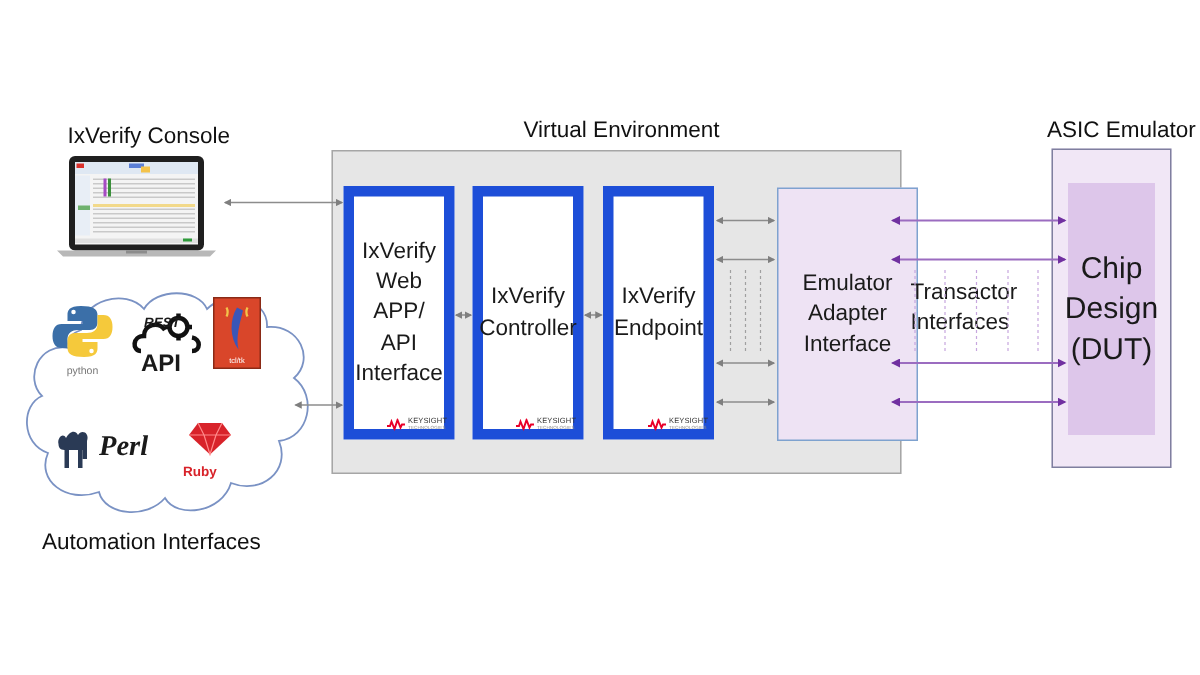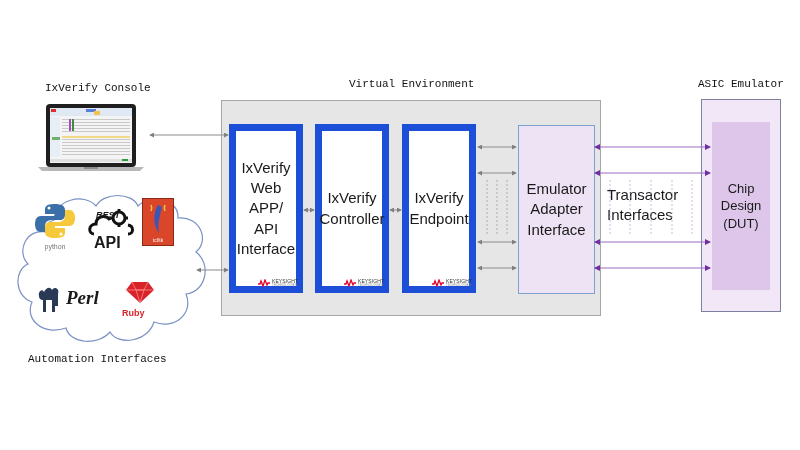--- a/index.html
+++ b/index.html
@@ -6,7 +6,7 @@
   body { width:800px; height:450px; position:relative; overflow:hidden;
          font-family: "Liberation Sans", "DejaVu Sans", sans-serif; color:#1a1a1a; }
   .abs { position:absolute; }
-  .title { font-size:11px; color:#111; white-space:nowrap;font-family:Liberation Mono, monospace; }
+  .title { font-size:15px; color:#111; white-space:nowrap; }
   .venv { left:221px; top:100px; width:380px; height:216px; background:#e6e6e6; border:1px solid #a6a6a6; box-sizing:border-box; }
   .block { background:#fff; border:7px solid #1d4ed8; box-sizing:border-box; display:flex; align-items:center; justify-content:center; text-align:center; font-size:15px; line-height:1.35; }
   .block span { white-space:pre-line; }

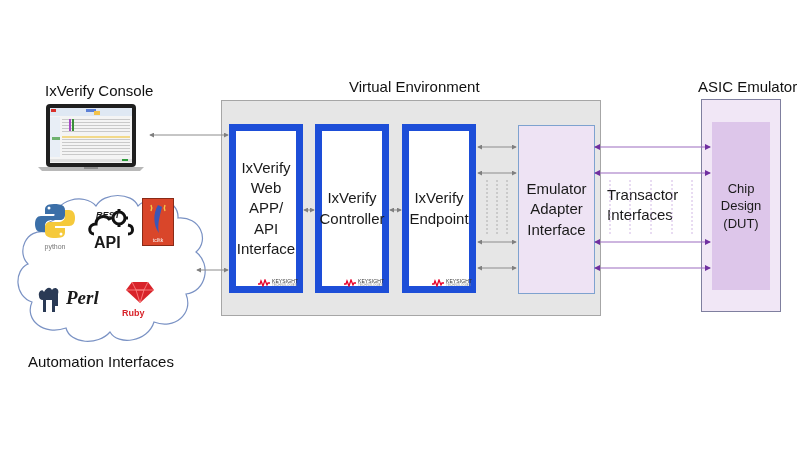--- a/index.html
+++ b/index.html
@@ -135,7 +135,7 @@
   <span>IxVerify
 Endpoint</span>
 </div>
-<div class="abs block eai" style="left:518px;top:125px;width:77px;height:169px;text-align:center;">
+<div class="abs block eai" style="left:518px;top:125px;width:94px;height:169px;text-align:center;">
   <span>Emulator
 Adapter
 Interface</span>

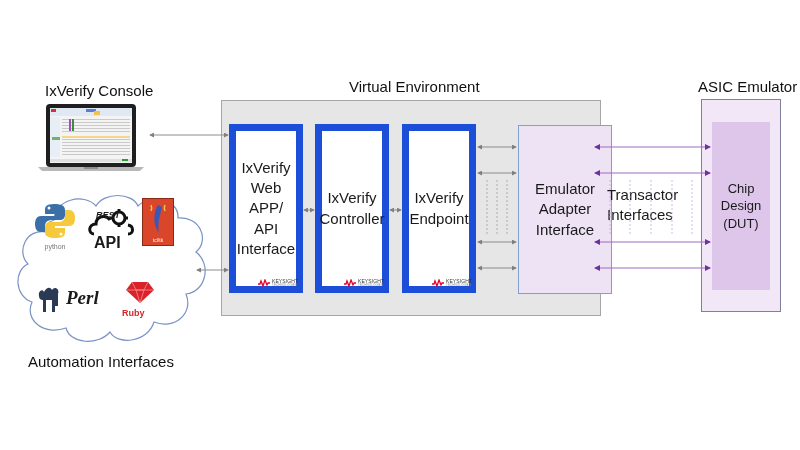--- a/index.html
+++ b/index.html
@@ -12,7 +12,7 @@
   .block span { white-space:pre-line; }
   .eai { background:#eee3f4; border:1px solid #7ea2cf; }
   .asic { left:701px; top:99px; width:80px; height:213px; background:#f1e7f6; border:1px solid #7f7f9f; box-sizing:border-box; }
-  .chip { left:712px; top:122px; width:58px; height:168px; background:#ddc6ea; display:flex; align-items:center; justify-content:center; text-align:center; font-size:13px; line-height:1.35; }
+  .chip { left:712px; top:122px; width:58px; height:168px; background:#ddc6ea; display:flex; align-items:center; justify-content:center; text-align:center; font-size:20px; line-height:1.35; }
   .chip span, .ti span { white-space:pre-line; }
   .ti { left:607px; top:185px; width:90px; text-align:left; font-size:15px; line-height:1.35; }
   .logo { display:flex; align-items:center; gap:2px; }

